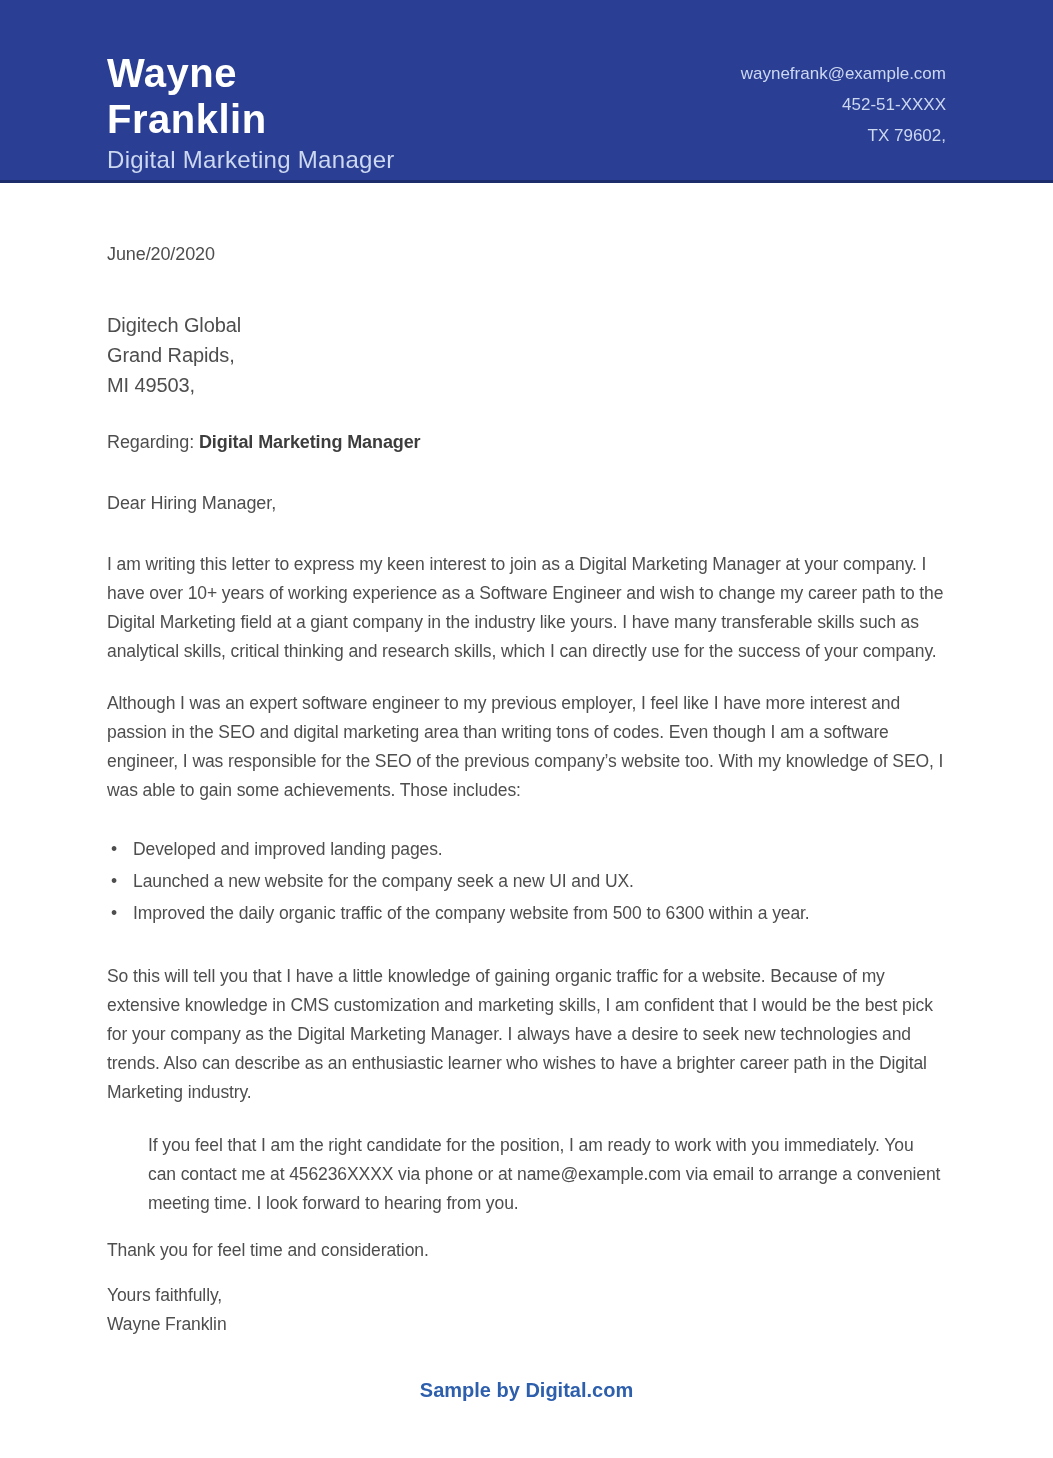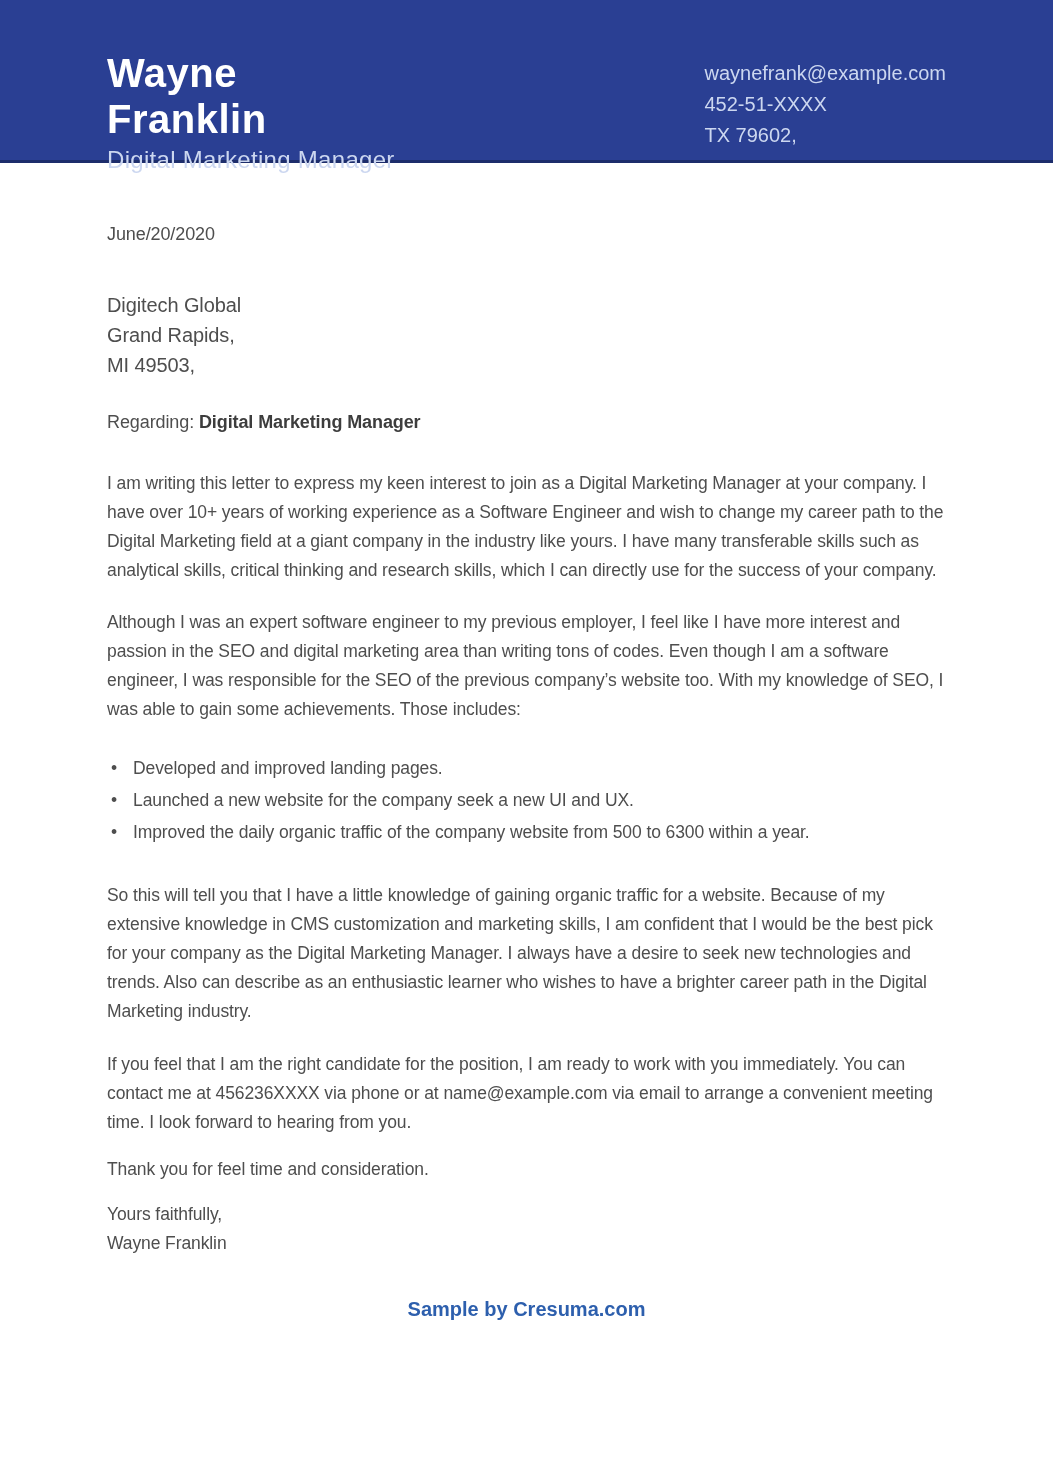--- a/index.html
+++ b/index.html
@@ -26,7 +26,7 @@
 
   
   .band {
-    height: 163px;
+    height: 183px;
     background: var(--band-blue);
     border-bottom: 3px solid var(--band-border);
     display: flex;

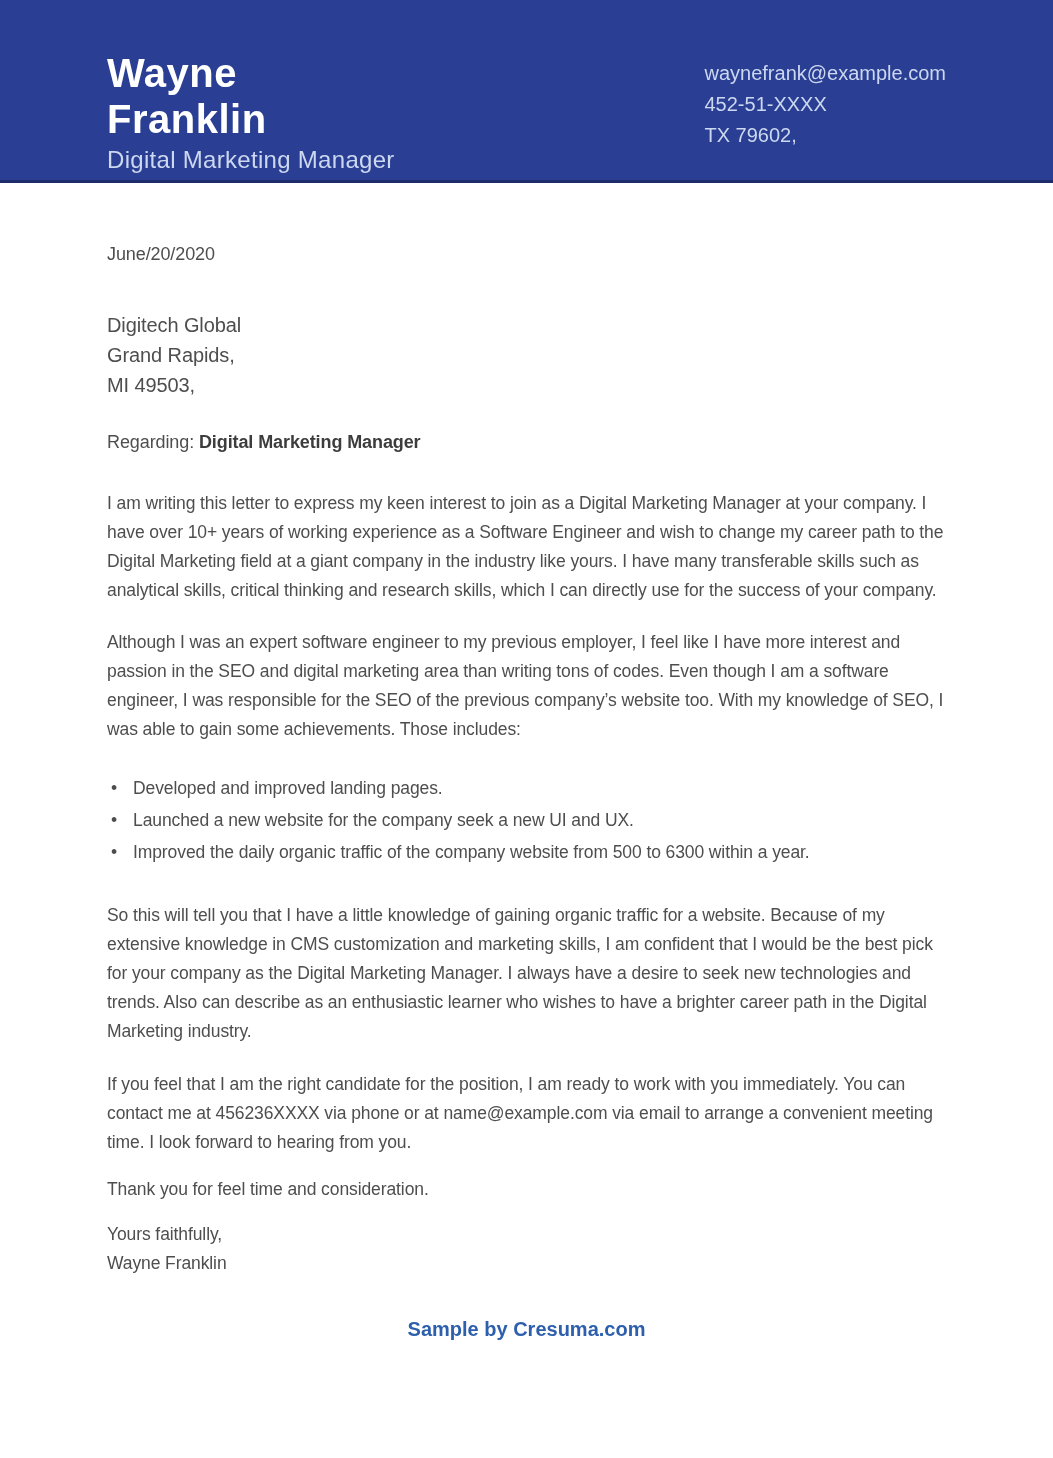--- a/index.html
+++ b/index.html
@@ -51,9 +51,9 @@
     letter-spacing: 0.3px;
   }
   .contact {
-    text-align: left;
+    text-align: right;
     color: var(--header-subtext);
-    font-size: 20px;
+    font-size: 17px;
     line-height: 31px;
     padding-top: 8px;
   }

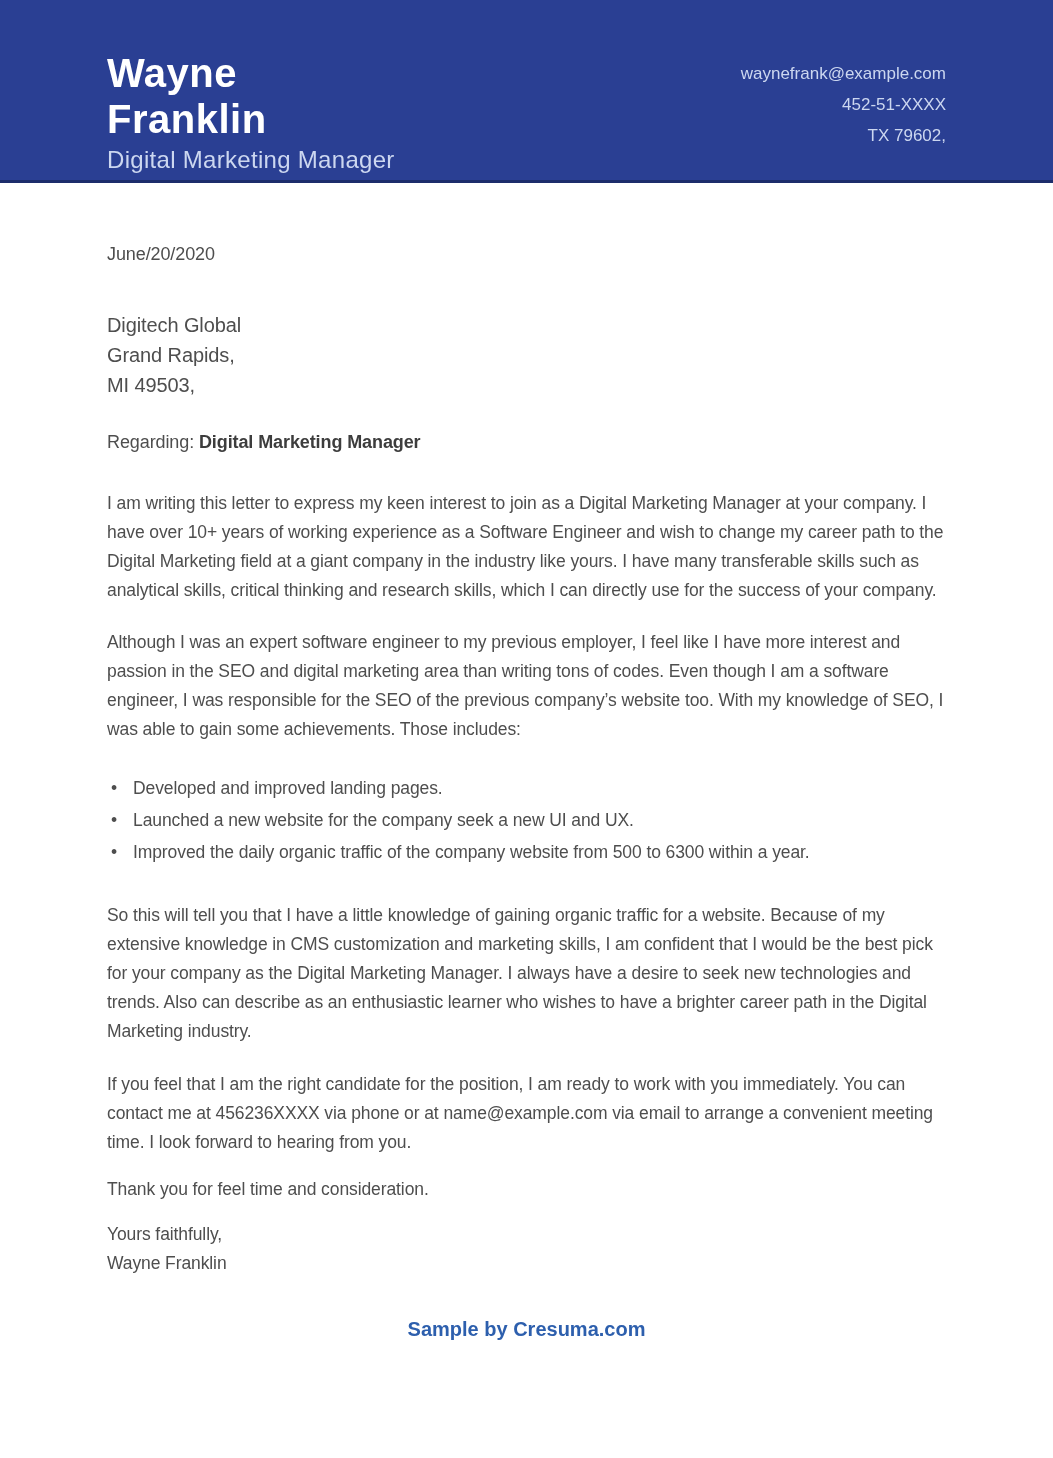--- a/index.html
+++ b/index.html
@@ -146,6 +146,7 @@
 
     <p class="regarding"><span>Regarding:</span>&nbsp;<strong>Digital Marketing Manager</strong></p>
 
+    <p class="salutation">Dear Hiring Manager,</p>
 
     <p class="para para-1">I am writing this letter to express my keen interest to join as a Digital Marketing Manager at your company. I have over 10+ years of working experience as a Software Engineer and wish to change my career path to the Digital Marketing field at a giant company in the industry like yours. I have many transferable skills such as analytical skills, critical thinking and research skills, which I can directly use for the success of your company.</p>
 

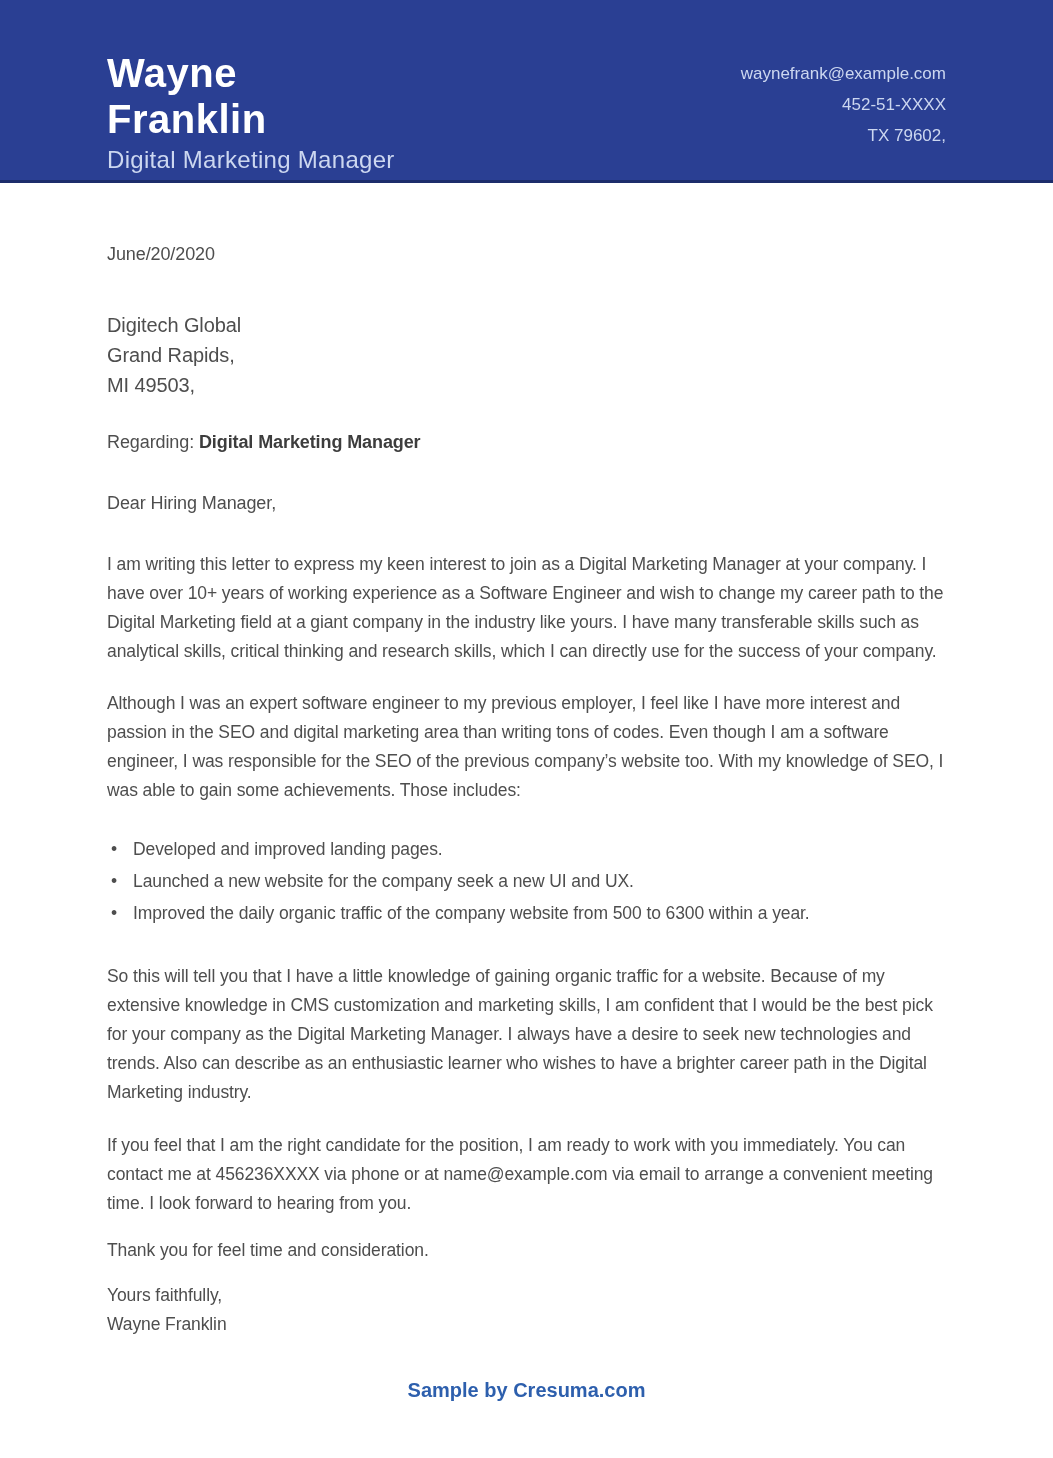--- a/index.html
+++ b/index.html
@@ -76,7 +76,7 @@
   .para-1 { margin-top: 32px; }
   .para-2 { margin-top: 23px; }
   .para-3 { margin-top: 34px; }
-  .para-4 { margin-top: 24px; }
+  .para-4 { margin-top: 24px; margin-left: 41px; }
 
   .bullets {
     margin-top: 30px;

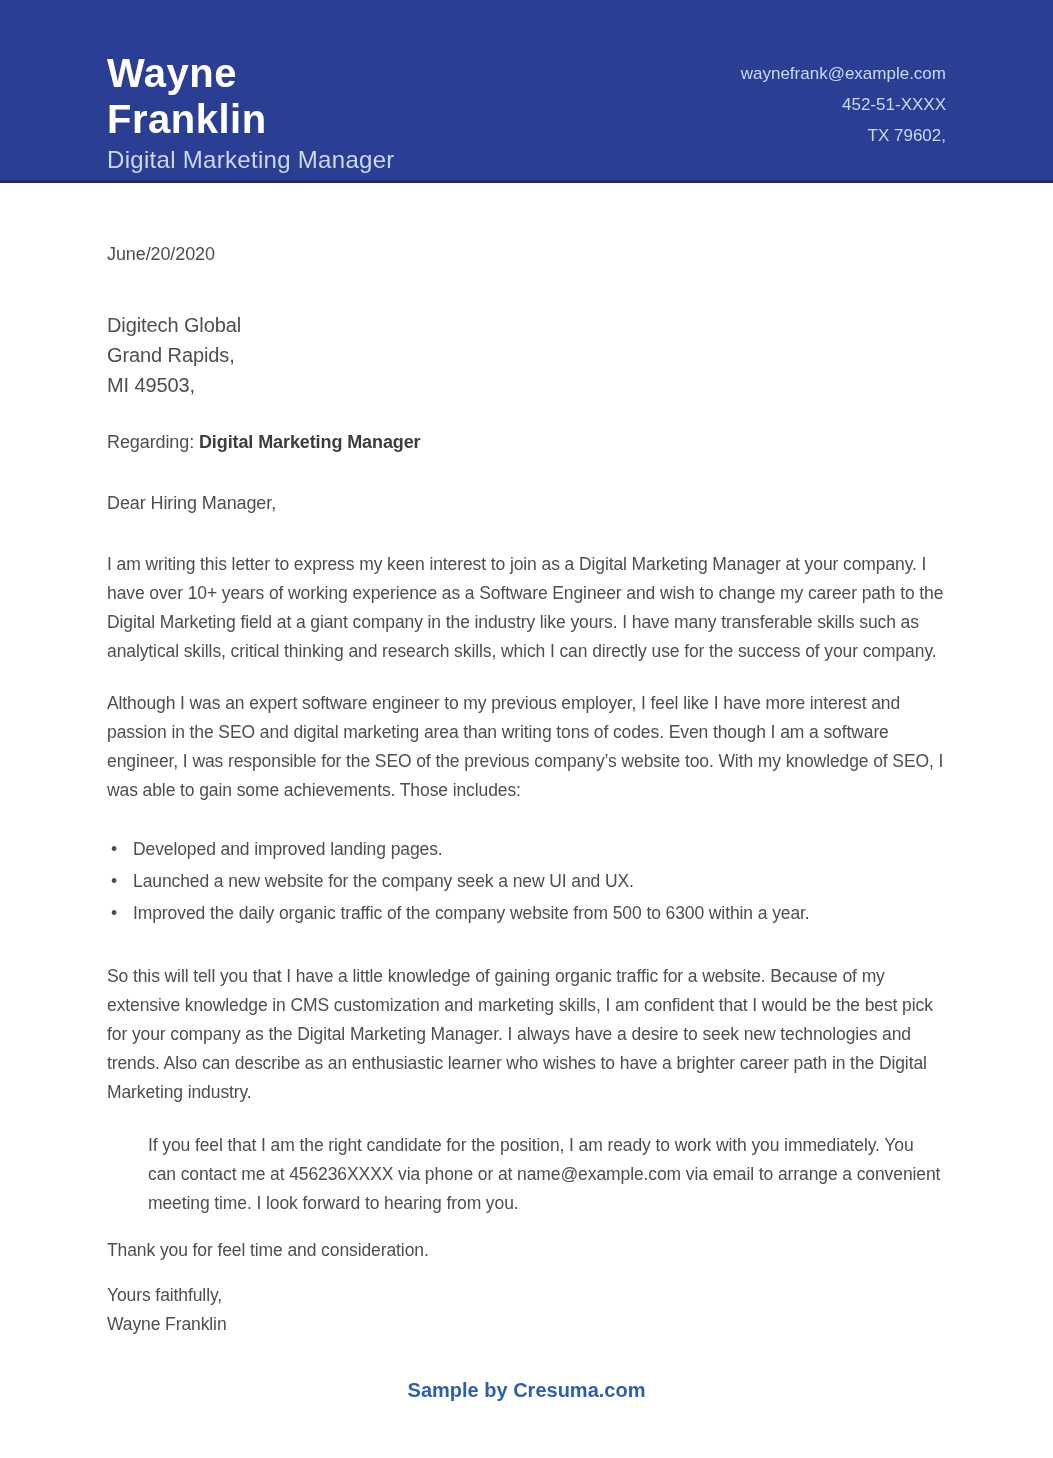--- a/index.html
+++ b/index.html
@@ -172,7 +172,7 @@
   </main>
 
   <footer class="footer">
-    <span class="credit">Sample by Cresuma.com</span>
+    <span class="credit">Sample by Digital.com</span>
   </footer>
 
 </div>

